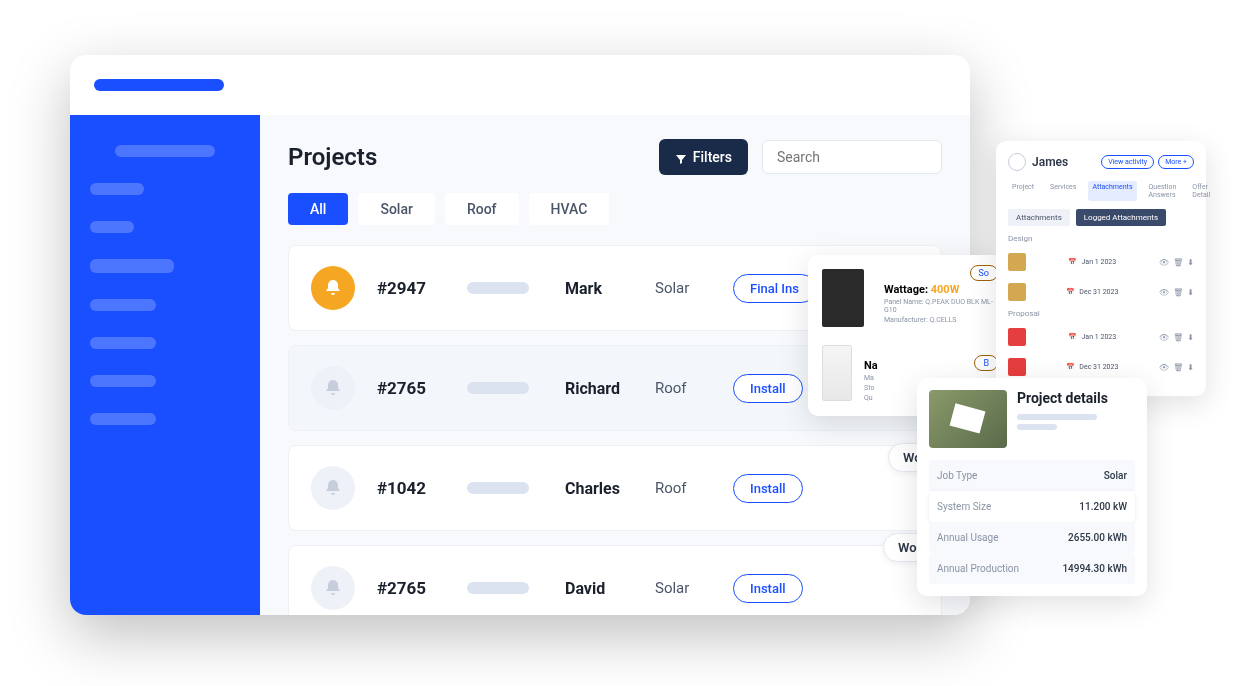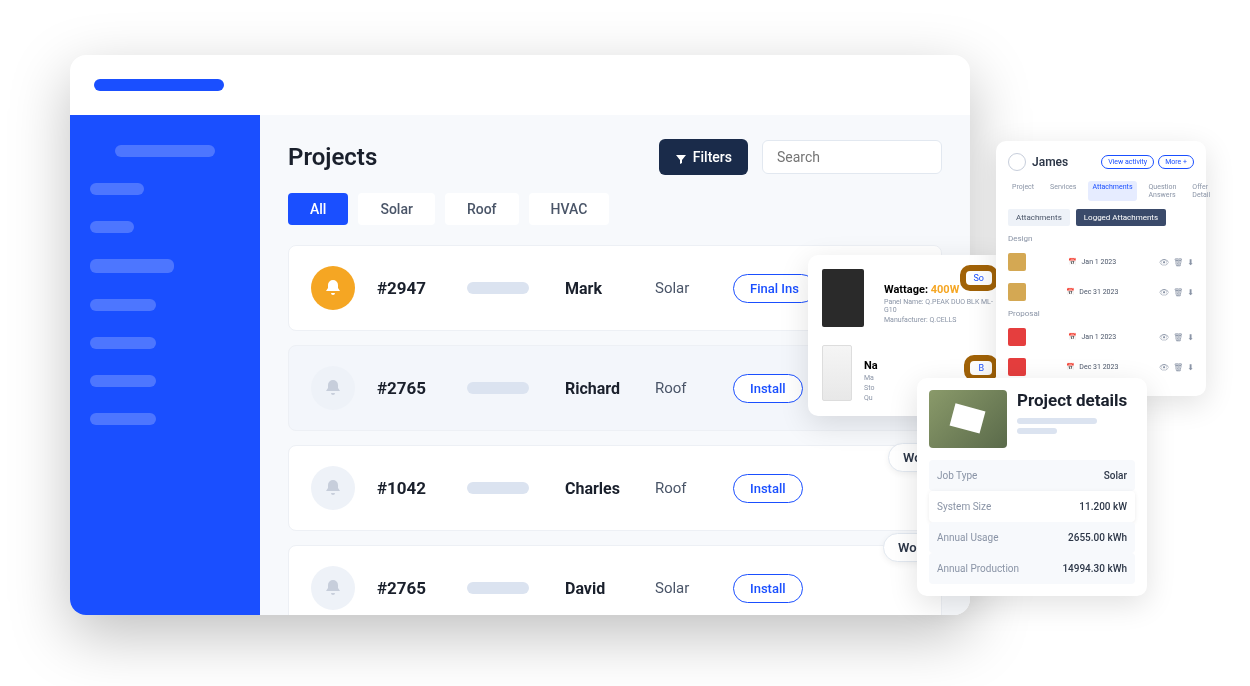--- a/index.html
+++ b/index.html
@@ -35,7 +35,7 @@
 .proj-type{font-size:15px;color:#4a5568;width:78px}
 .install-btn{border:1.5px solid #1a4fff;color:#1a4fff;background:#fff;padding:6px 16px;border-radius:18px;font-size:13px;font-weight:500}
 .panel-card{position:absolute;left:808px;top:255px;width:200px;background:#fff;border-radius:10px;box-shadow:0 8px 30px rgba(0,0,0,0.12);padding:14px}
-.pc-badge{position:absolute;right:10px;top:10px;border:6px solid #a16207;color:#1a4fff;font-size:9px;padding:2px 8px;border-radius:10px}
+.pc-badge{position:absolute;right:10px;top:10px;border:1px solid #a16207;color:#1a4fff;font-size:9px;padding:2px 8px;border-radius:10px}
 .pc-row1{display:flex;gap:20px;margin-bottom:18px}
 .pc-img1{width:42px;height:58px;background:#2a2a2a;border-radius:2px}
 .pc-info{flex:1;padding-top:14px}

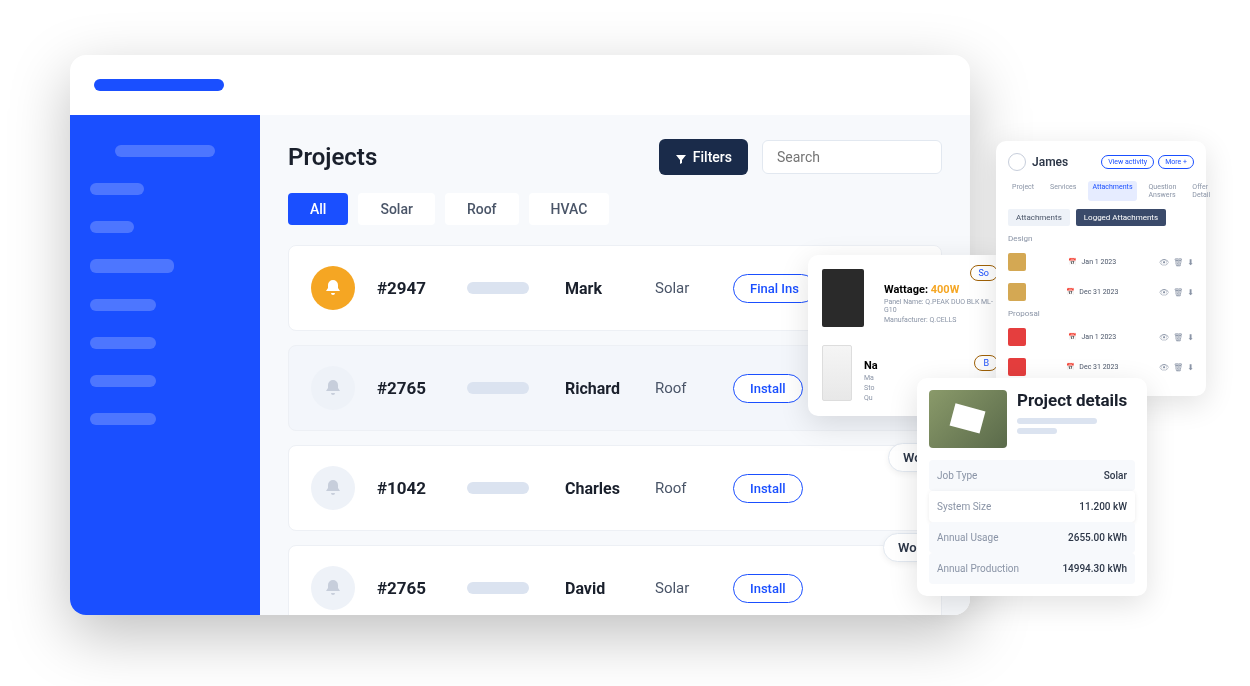--- a/index.html
+++ b/index.html
@@ -68,7 +68,7 @@
 .dc-head{display:flex;gap:10px;padding:12px}
 .dc-img{width:78px;height:58px;background:linear-gradient(135deg,#8a9a6a,#5a6a4a);border-radius:4px;position:relative}
 .dc-img::after{content:'';position:absolute;left:30%;top:30%;width:40%;height:40%;background:#fff;transform:rotate(15deg)}
-.dc-title{font-size:17px;font-weight:700;color:#1a202c;margin-bottom:8px}
+.dc-title{font-size:14px;font-weight:700;color:#1a202c;margin-bottom:8px}
 .dc-ph{width:80px;height:6px;background:#dbe3f0;border-radius:3px;margin-bottom:4px}
 .dc-table{padding:0 12px 12px}
 .dc-row{display:flex;padding:10px 8px;font-size:10px}

